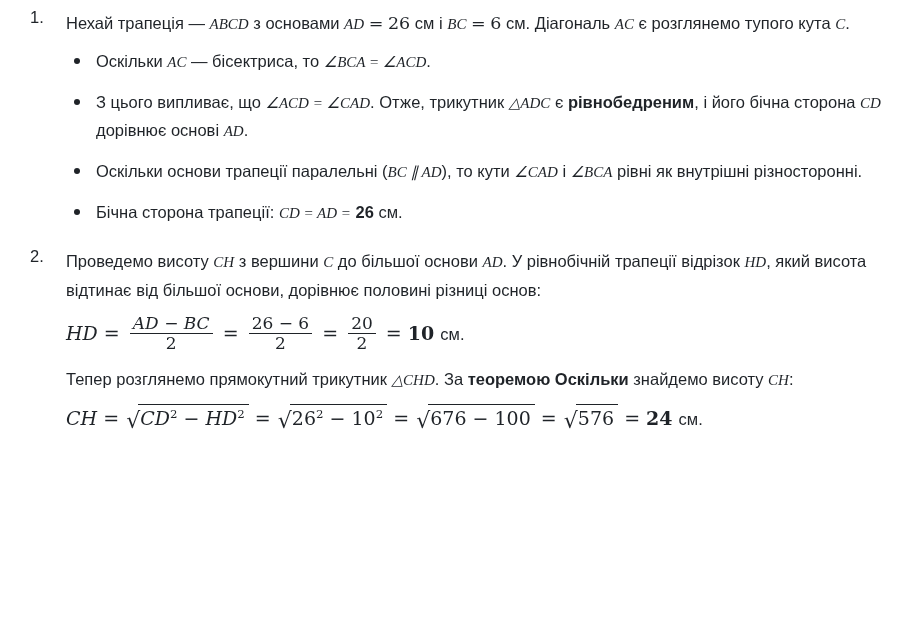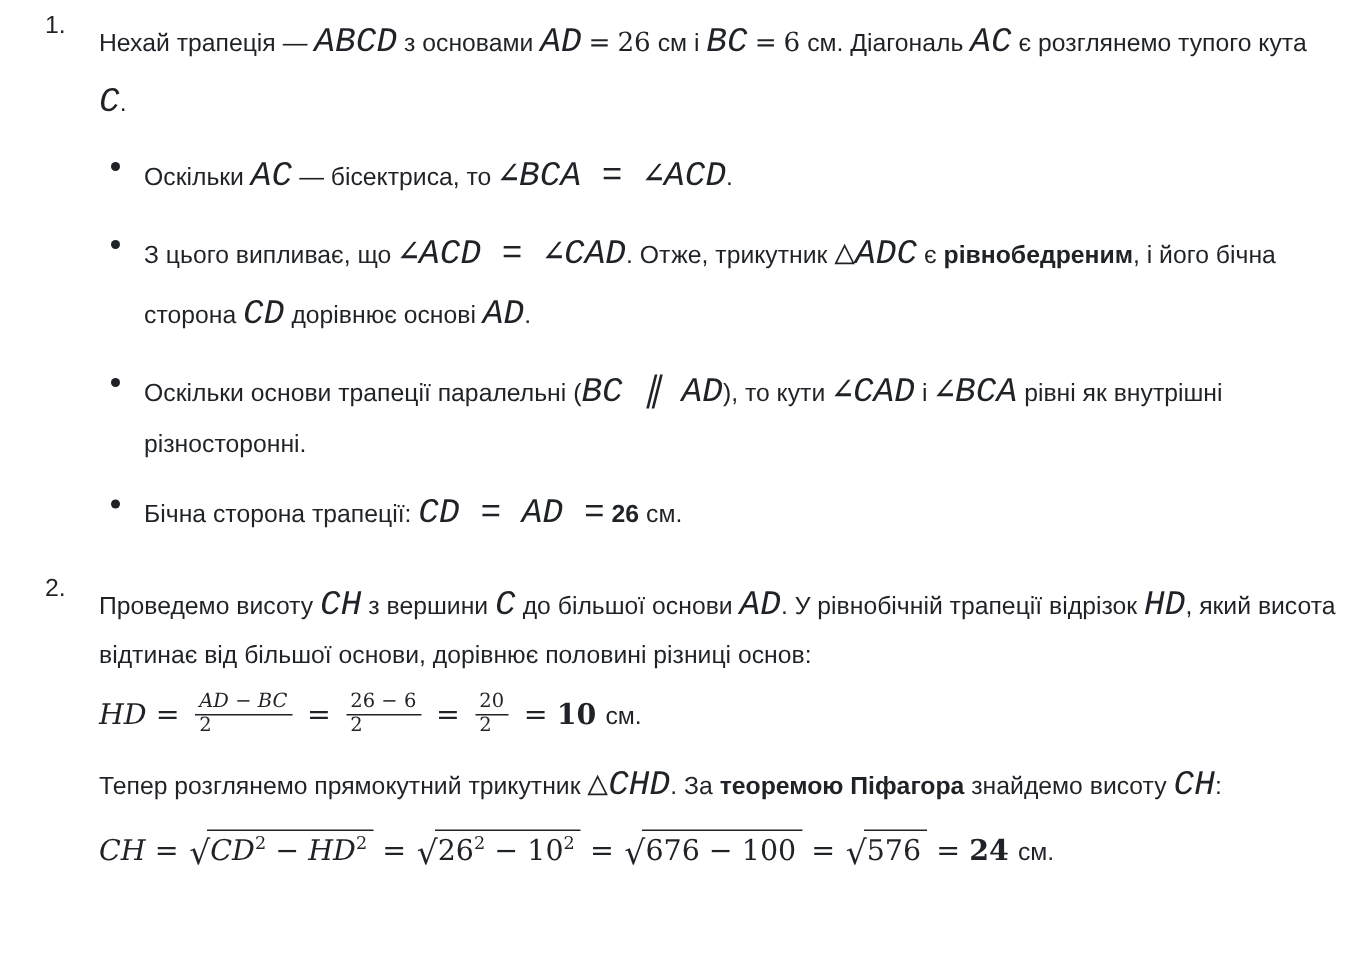--- a/index.html
+++ b/index.html
@@ -78,9 +78,9 @@
     background: #1f2328;
   }
   .m {
-    font-family: Liberation Mono, monospace;
+    font-family: Liberation Serif, serif;
     font-style: italic;
-    font-size: 23px;
+    font-size: 15px;
   }
   .mn {
     font-family: "DejaVu Serif", serif;

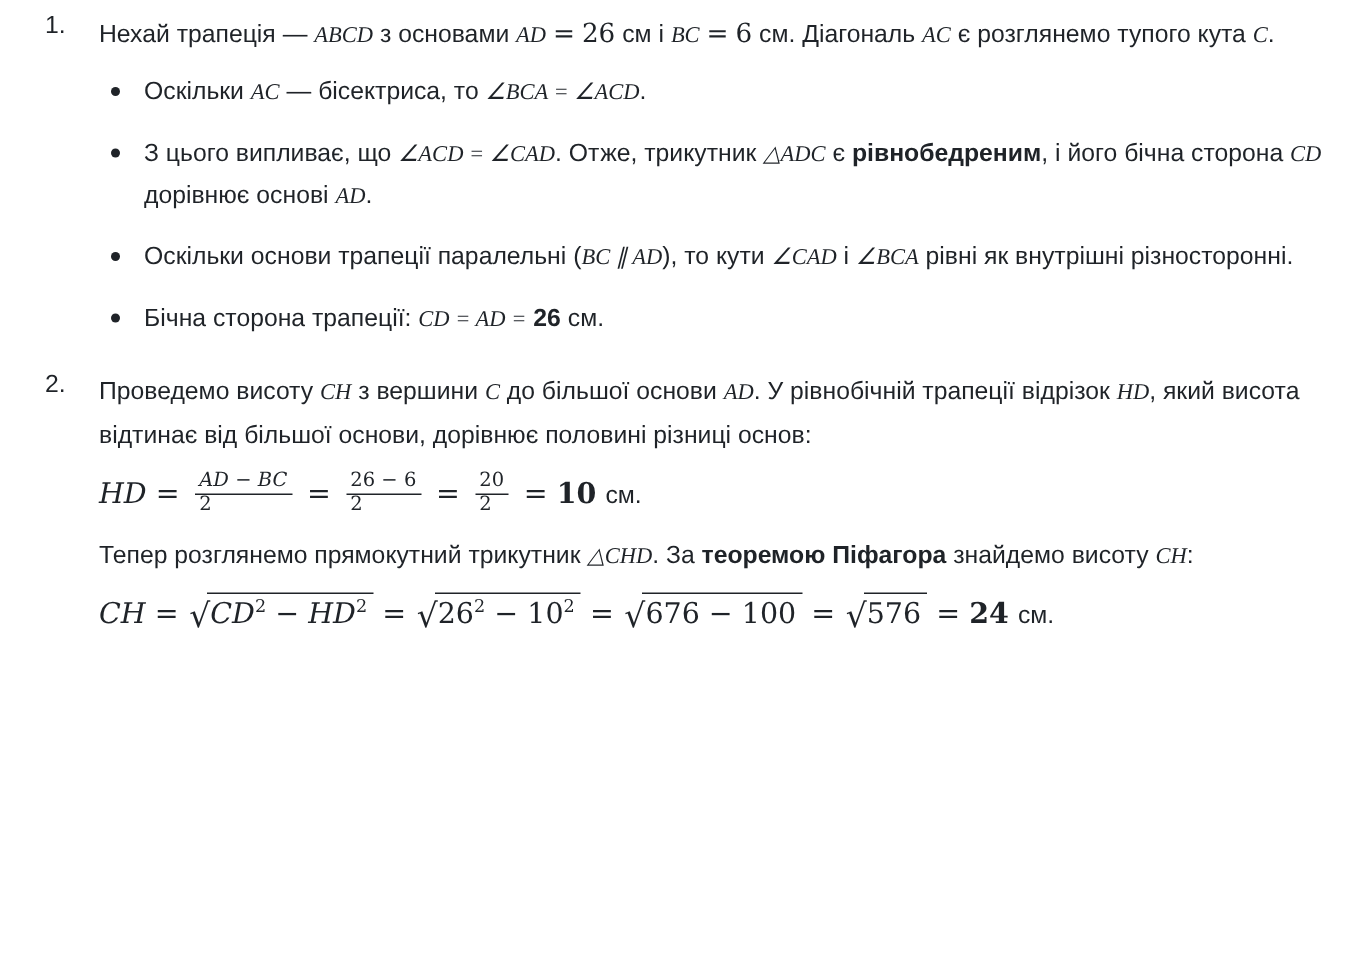--- a/index.html
+++ b/index.html
@@ -106,8 +106,8 @@
   .frac {
     display: inline-block;
     vertical-align: middle;
-    text-align: left;
-    font-size: 13px;
+    text-align: center;
+    font-size: 17px;
     line-height: 1.15;
     margin: 0 4px;
     position: relative;

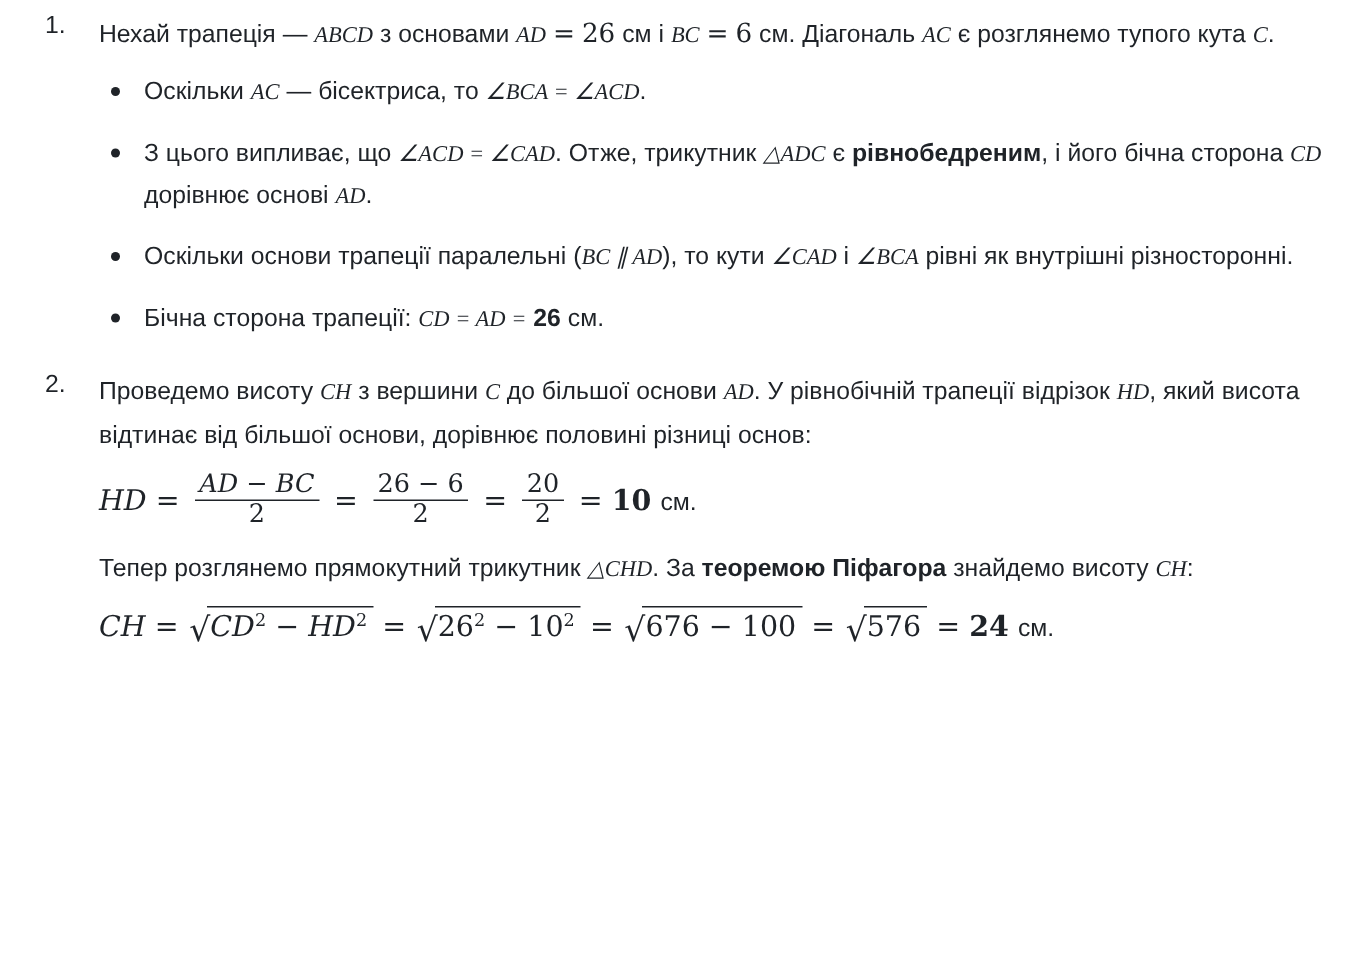--- a/index.html
+++ b/index.html
@@ -244,7 +244,7 @@
       <div class="para">
         <span>Тепер розглянемо прямокутний трикутник</span>
         <span class="m">△CHD</span><span>. За</span>
-        <span class="b">теоремою Піфагора</span>
+        <span class="b">теоремою Оскільки</span>
         <span>знайдемо висоту</span>
         <span class="m">CH</span><span>:</span>
       </div>

